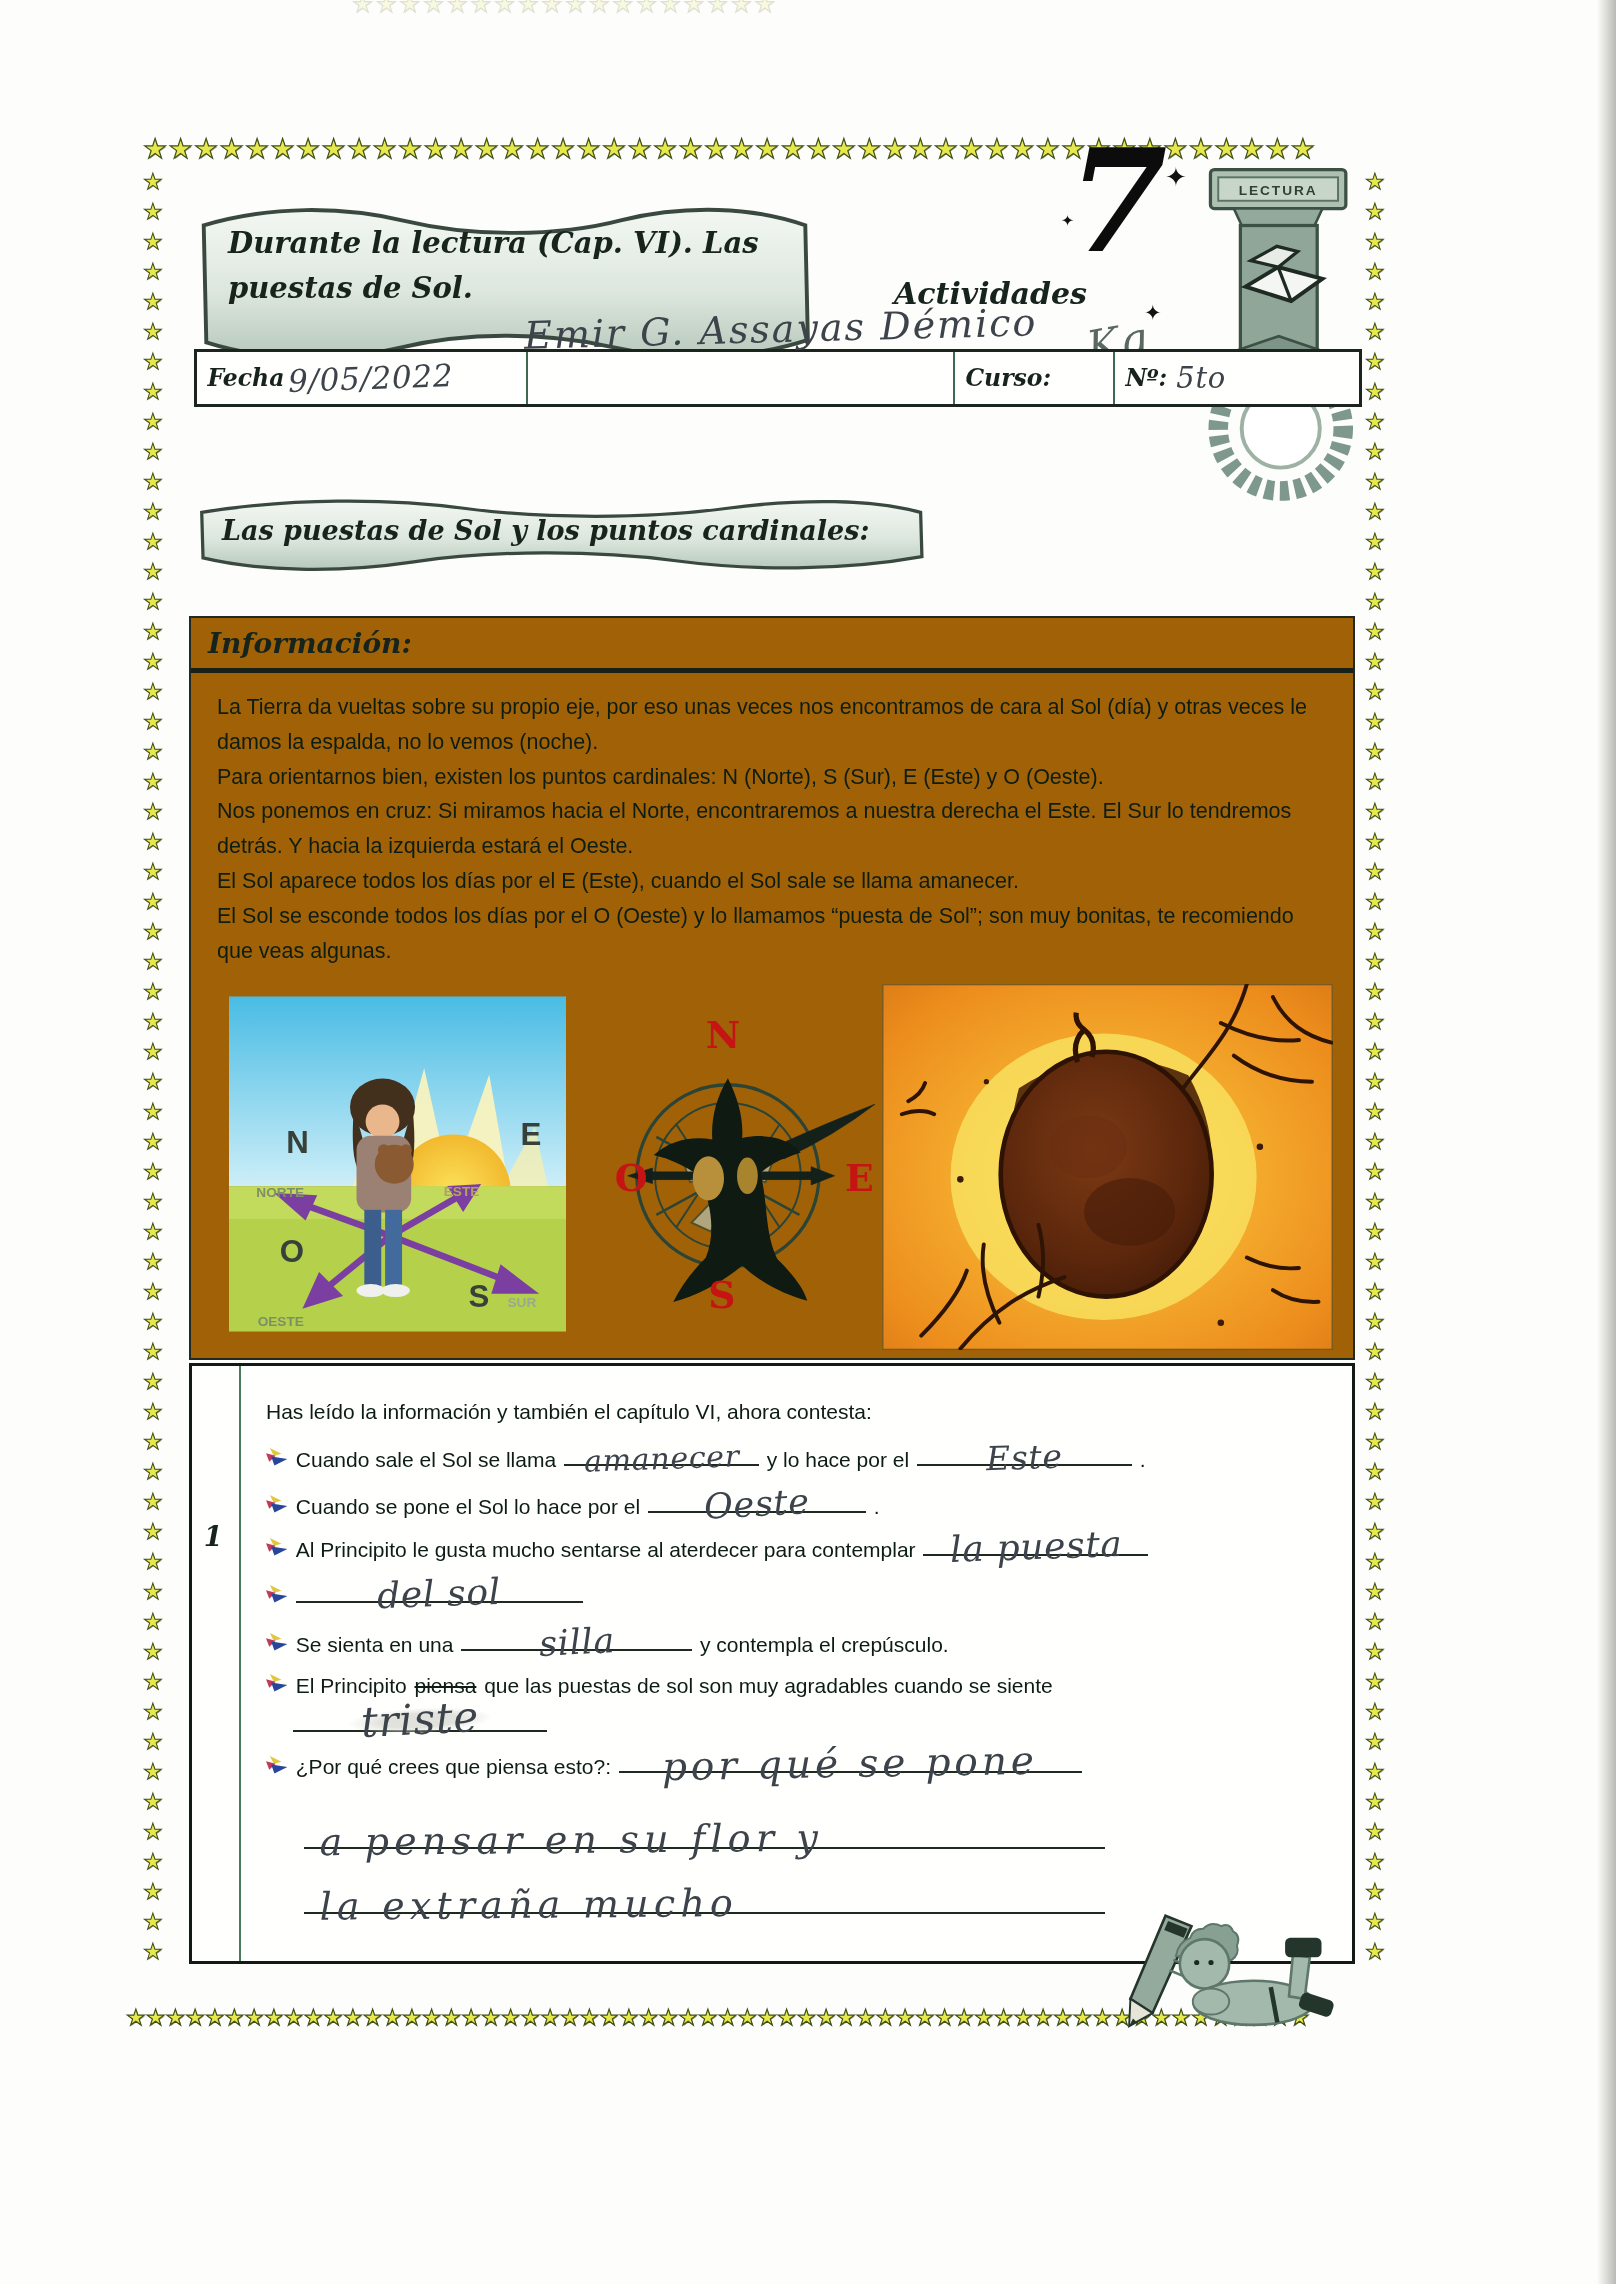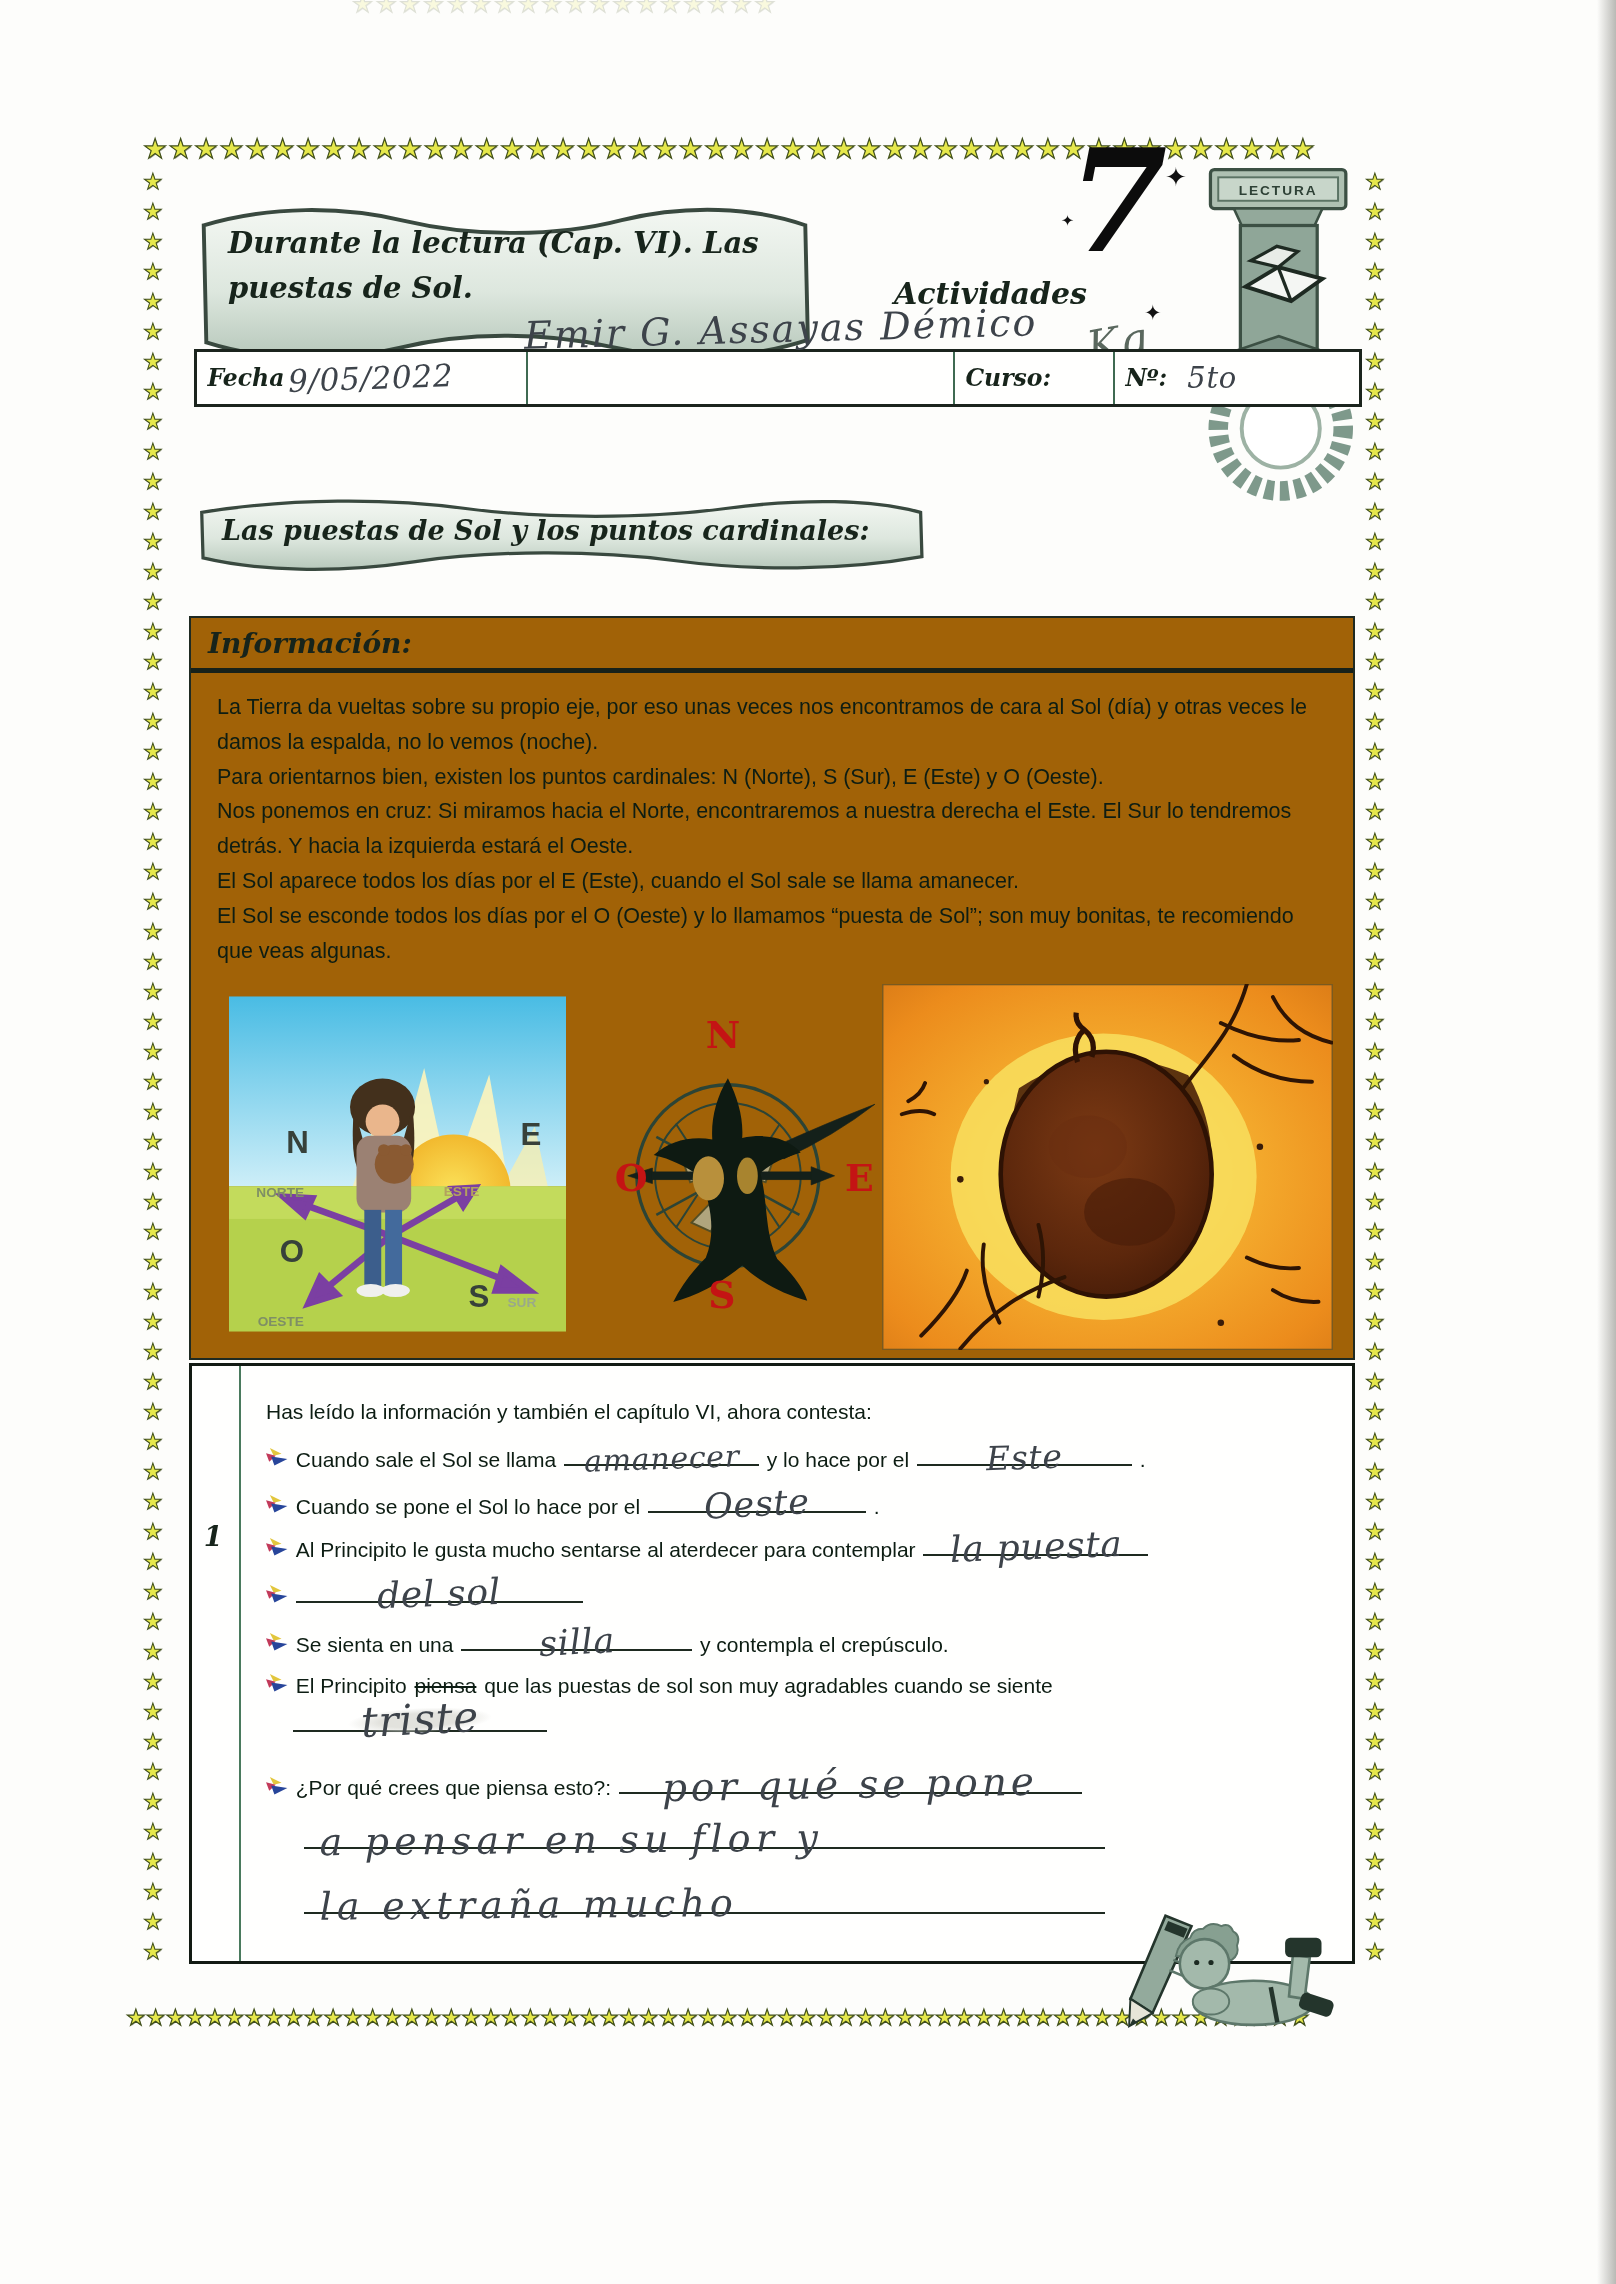--- a/index.html
+++ b/index.html
@@ -222,7 +222,7 @@
       <div class="tcell script" style="width:160px;font-size:23.5px;">
         <span>Curso:</span>
       </div>
-      <div class="tcell" style="flex:1;font-size:23.5px;gap:20px;">
+      <div class="tcell" style="flex:1;font-size:23.5px;gap:9px;">
         <span class="script">Nº:</span>
         <span class="hand" style="font-size:29px;">5to</span>
       </div>

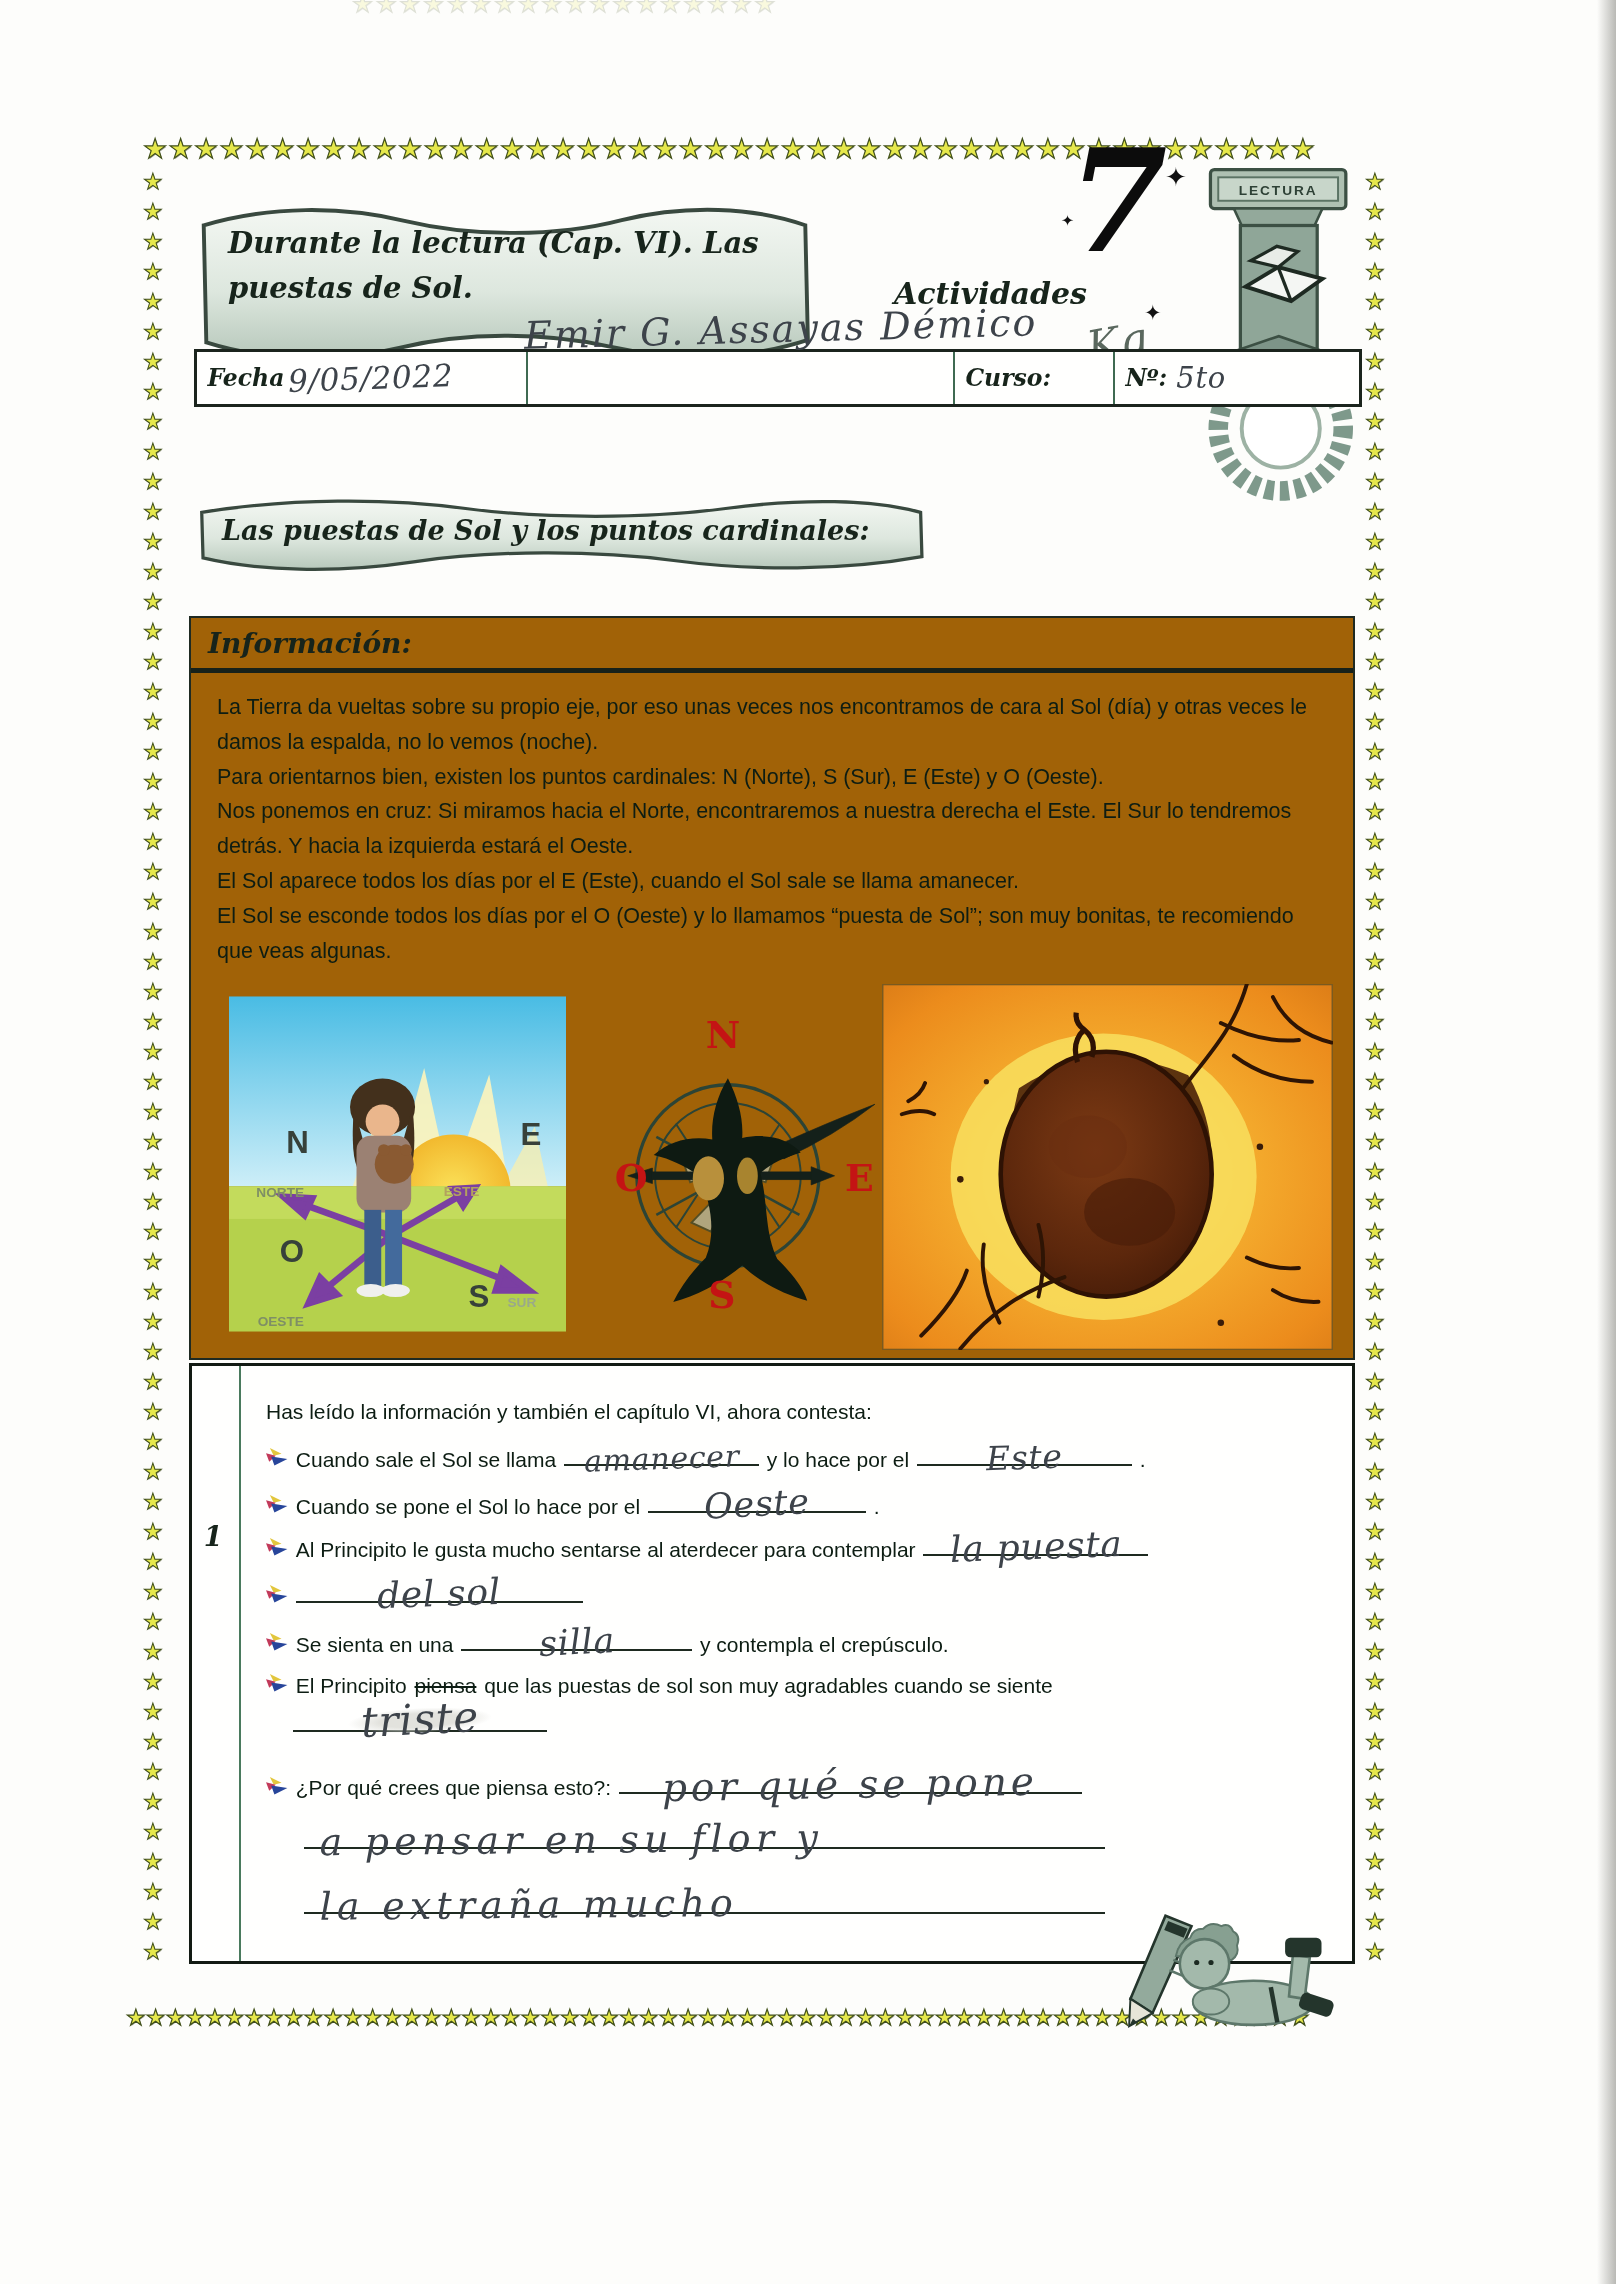--- a/index.html
+++ b/index.html
@@ -474,7 +474,7 @@
         </span>
       </div>
 
-      <div class="qrow" style="top:408px;">
+      <div class="qrow" style="top:387px;">
         <svg class="dart" width="22" height="19.5" viewBox="0 0 34 30">
           <polygon points="6,0 24,9 12,12" fill="#e2c63c"></polygon>
           <polygon points="0,8 15,12 5,21" fill="#c23a5a"></polygon>

